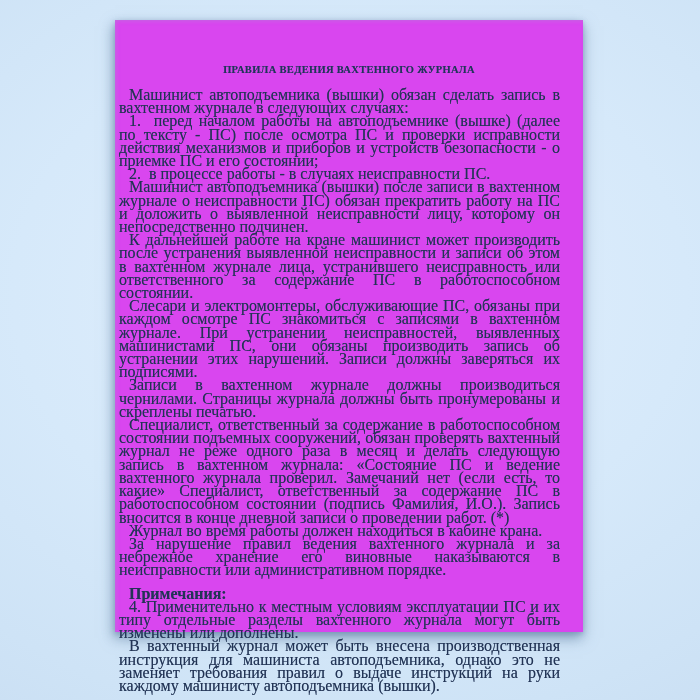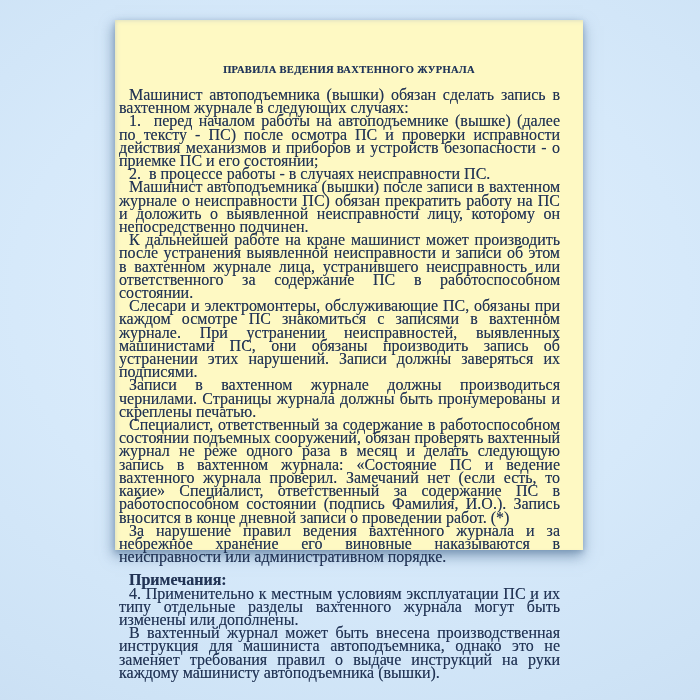--- a/index.html
+++ b/index.html
@@ -15,8 +15,8 @@
   .page {
     position: absolute;
     left: 115px; top: 20px;
-    width: 468px; height: 530px;
-    background: #fef9c3;
+    width: 468px; height: 612px;
+    background: #d946ef;
     box-shadow:
       0 6px 14px rgba(96, 128, 162, 0.55),
       0 2px 5px  rgba(96, 128, 162, 0.40),

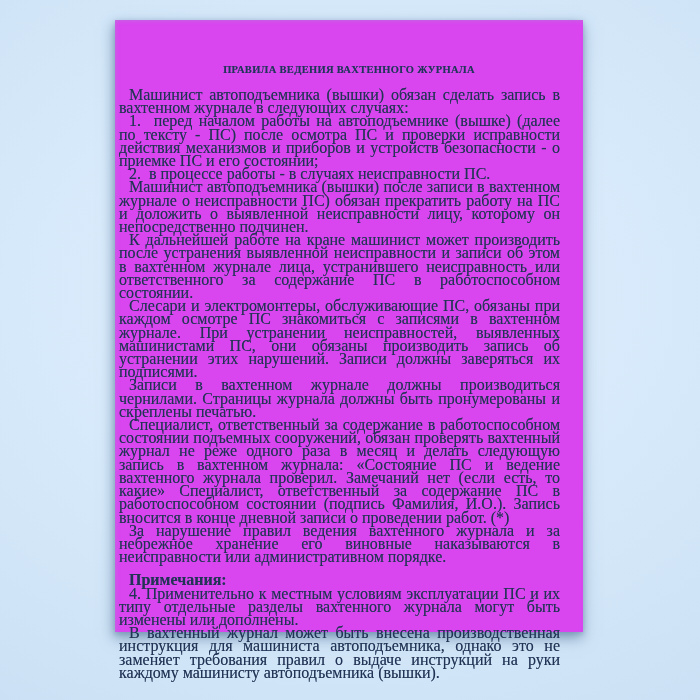--- a/index.html
+++ b/index.html
@@ -67,6 +67,7 @@
     <p>Слесари и электромонтеры, обслуживающие ПС, обязаны при каждом осмотре ПС знакомиться с записями в вахтенном журнале. При устранении неисправностей, выявленных машинистами ПС, они обязаны производить запись об устранении этих нарушений. Записи должны заверяться их подписями.</p>
     <p>Записи в вахтенном журнале должны производиться чернилами. Страницы журнала должны быть пронумерованы и скреплены печатью.</p>
     <p>Специалист, ответственный за содержание в работоспособном состоянии подъемных сооружений, обязан проверять вахтенный журнал не реже одного раза в месяц и делать следующую запись в вахтенном журнала: «Состояние ПС и ведение вахтенного журнала проверил. Замечаний нет (если есть, то какие» Специалист, ответственный за содержание ПС в работоспособном состоянии (подпись Фамилия, И.О.). Запись вносится в конце дневной записи о проведении работ. (*)</p>
+    <p>Журнал во время работы должен находиться в кабине крана.</p>
     <p>За нарушение правил ведения вахтенного журнала и за небрежное хранение его виновные наказываются в неисправности или административном порядке.</p>
 
     <p class="notes-heading">Примечания:</p>

